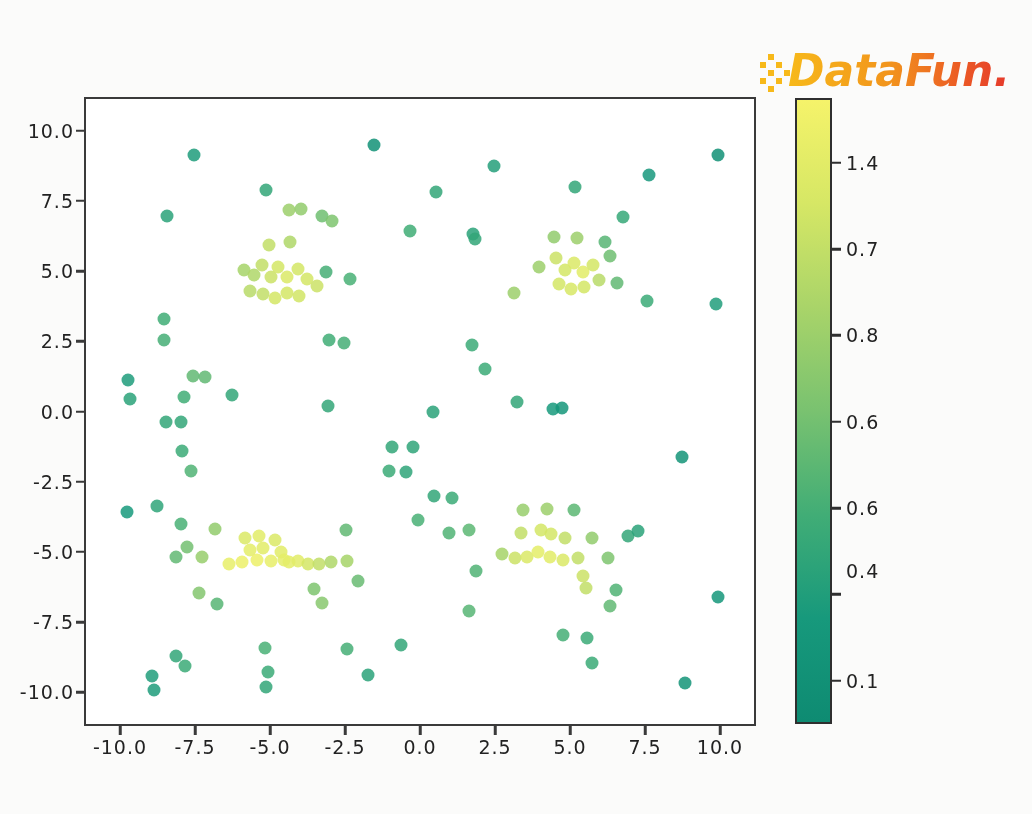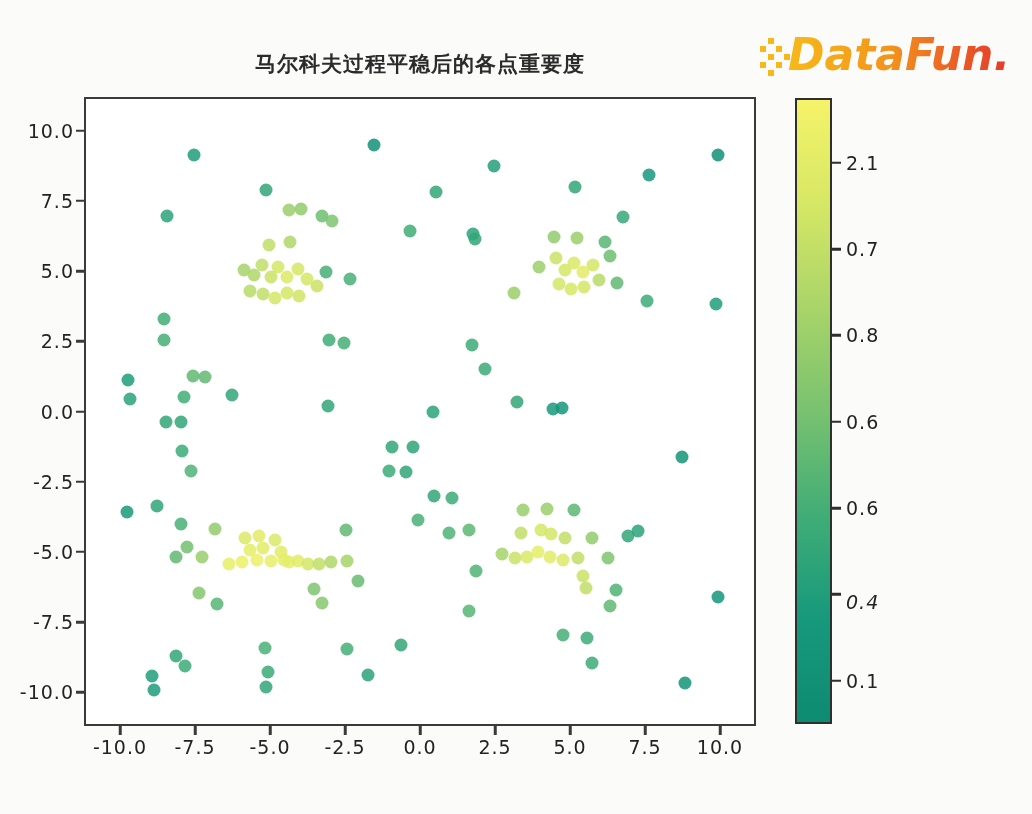--- a/index.html
+++ b/index.html
@@ -208,7 +208,6 @@
 
 <div id="figure">
 
-  <div id="chart-title">马尔科夫过程平稳后的各点重要度</div>
 
   <div id="plot-frame">
     <div id="plot-canvas">

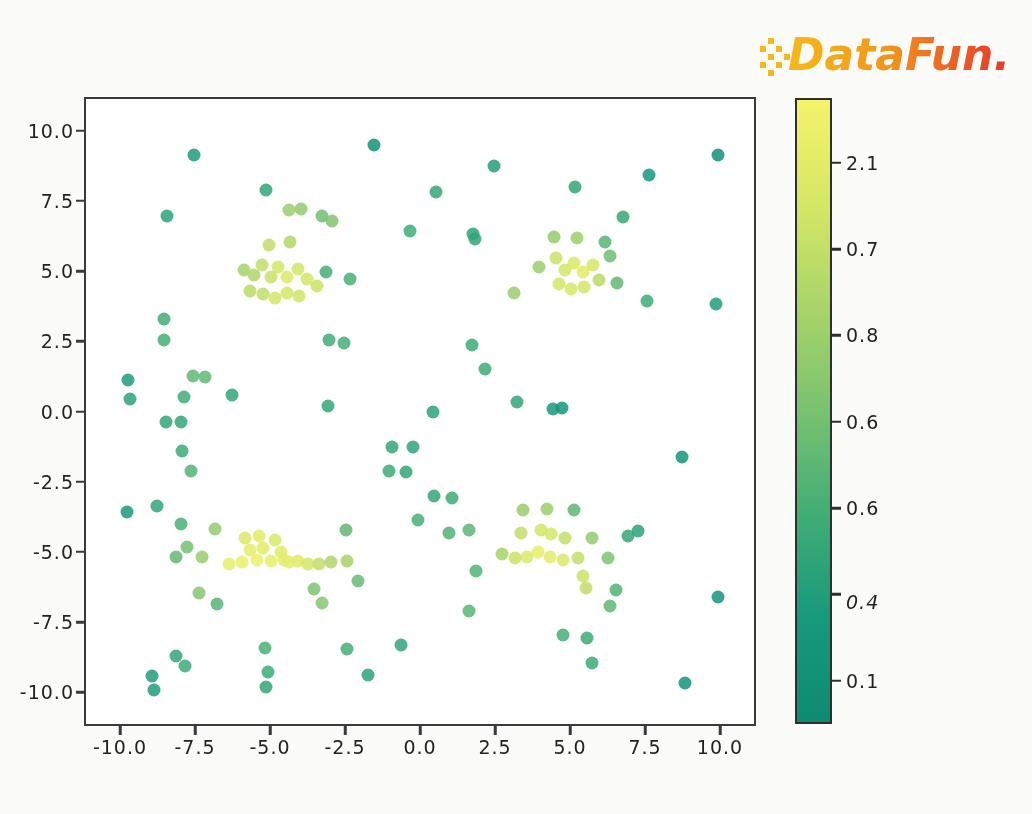--- a/index.html
+++ b/index.html
@@ -20,7 +20,7 @@
   #logo {
     position: absolute;
     left: 758px;
-    top: 24px;
+    top: 40px;
     width: 250px;
     height: 62px;
   }

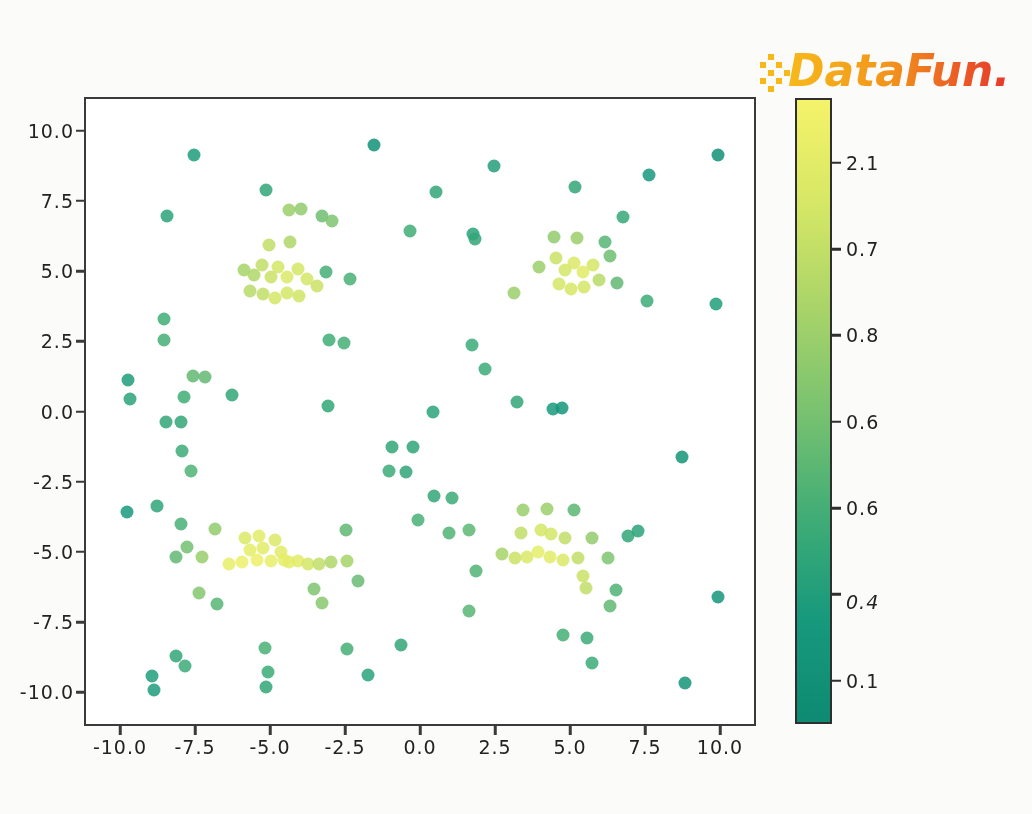--- a/index.html
+++ b/index.html
@@ -429,7 +429,7 @@
       <div class="cbar-tick-mark" style="top: 151.103px;"></div>
       <div class="cbar-tick-label" style="top: 151.103px;">0.7</div>
       <div class="cbar-tick-mark" style="top: 64.7586px;"></div>
-      <div class="cbar-tick-label" style="top: 64.7586px;">2.1</div>
+      <div class="cbar-tick-label" style="top: 64.7586px;">1.4</div>
     </div>
 
 </div>

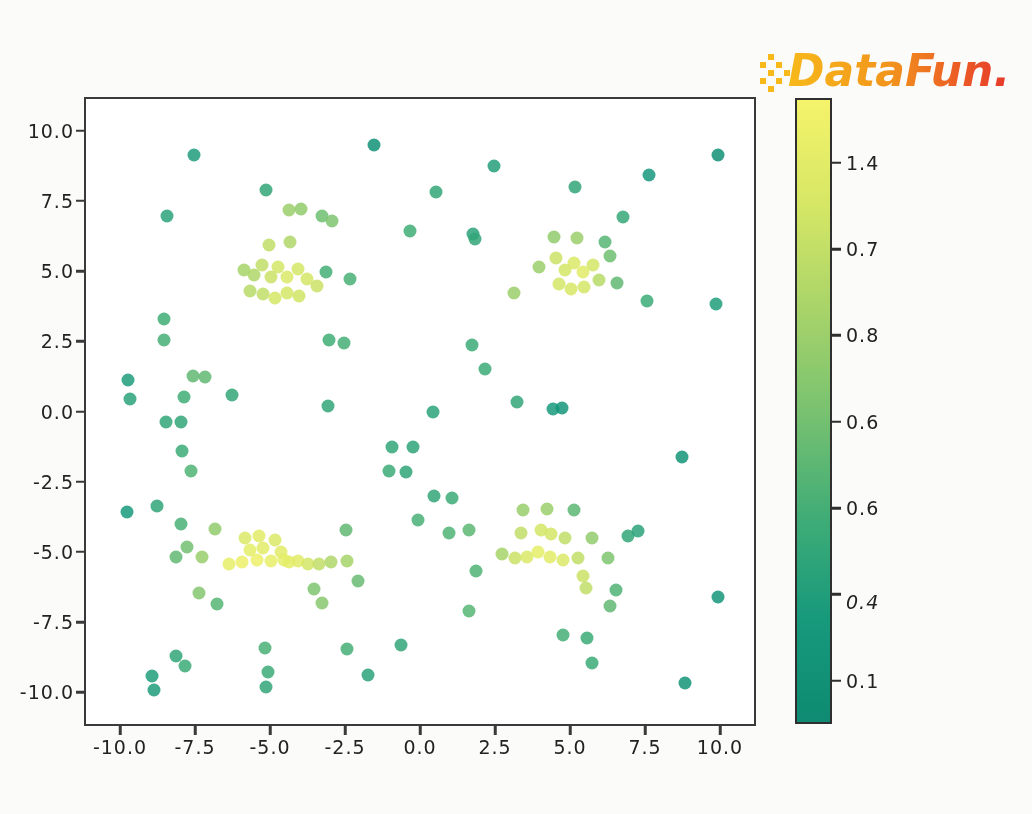--- a/index.html
+++ b/index.html
@@ -419,7 +419,7 @@
       <div class="cbar-tick-mark" style="top: 582.828px;"></div>
       <div class="cbar-tick-label" style="top: 582.828px;">0.1</div>
       <div class="cbar-tick-mark" style="top: 496.483px;"></div>
-      <div class="cbar-tick-label" style="top: 504px; font-style: italic;">0.4</div>
+      <div class="cbar-tick-label" style="top: 473px;">0.4</div>
       <div class="cbar-tick-mark" style="top: 410.138px;"></div>
       <div class="cbar-tick-label" style="top: 410.138px;">0.6</div>
       <div class="cbar-tick-mark" style="top: 323.793px;"></div>

